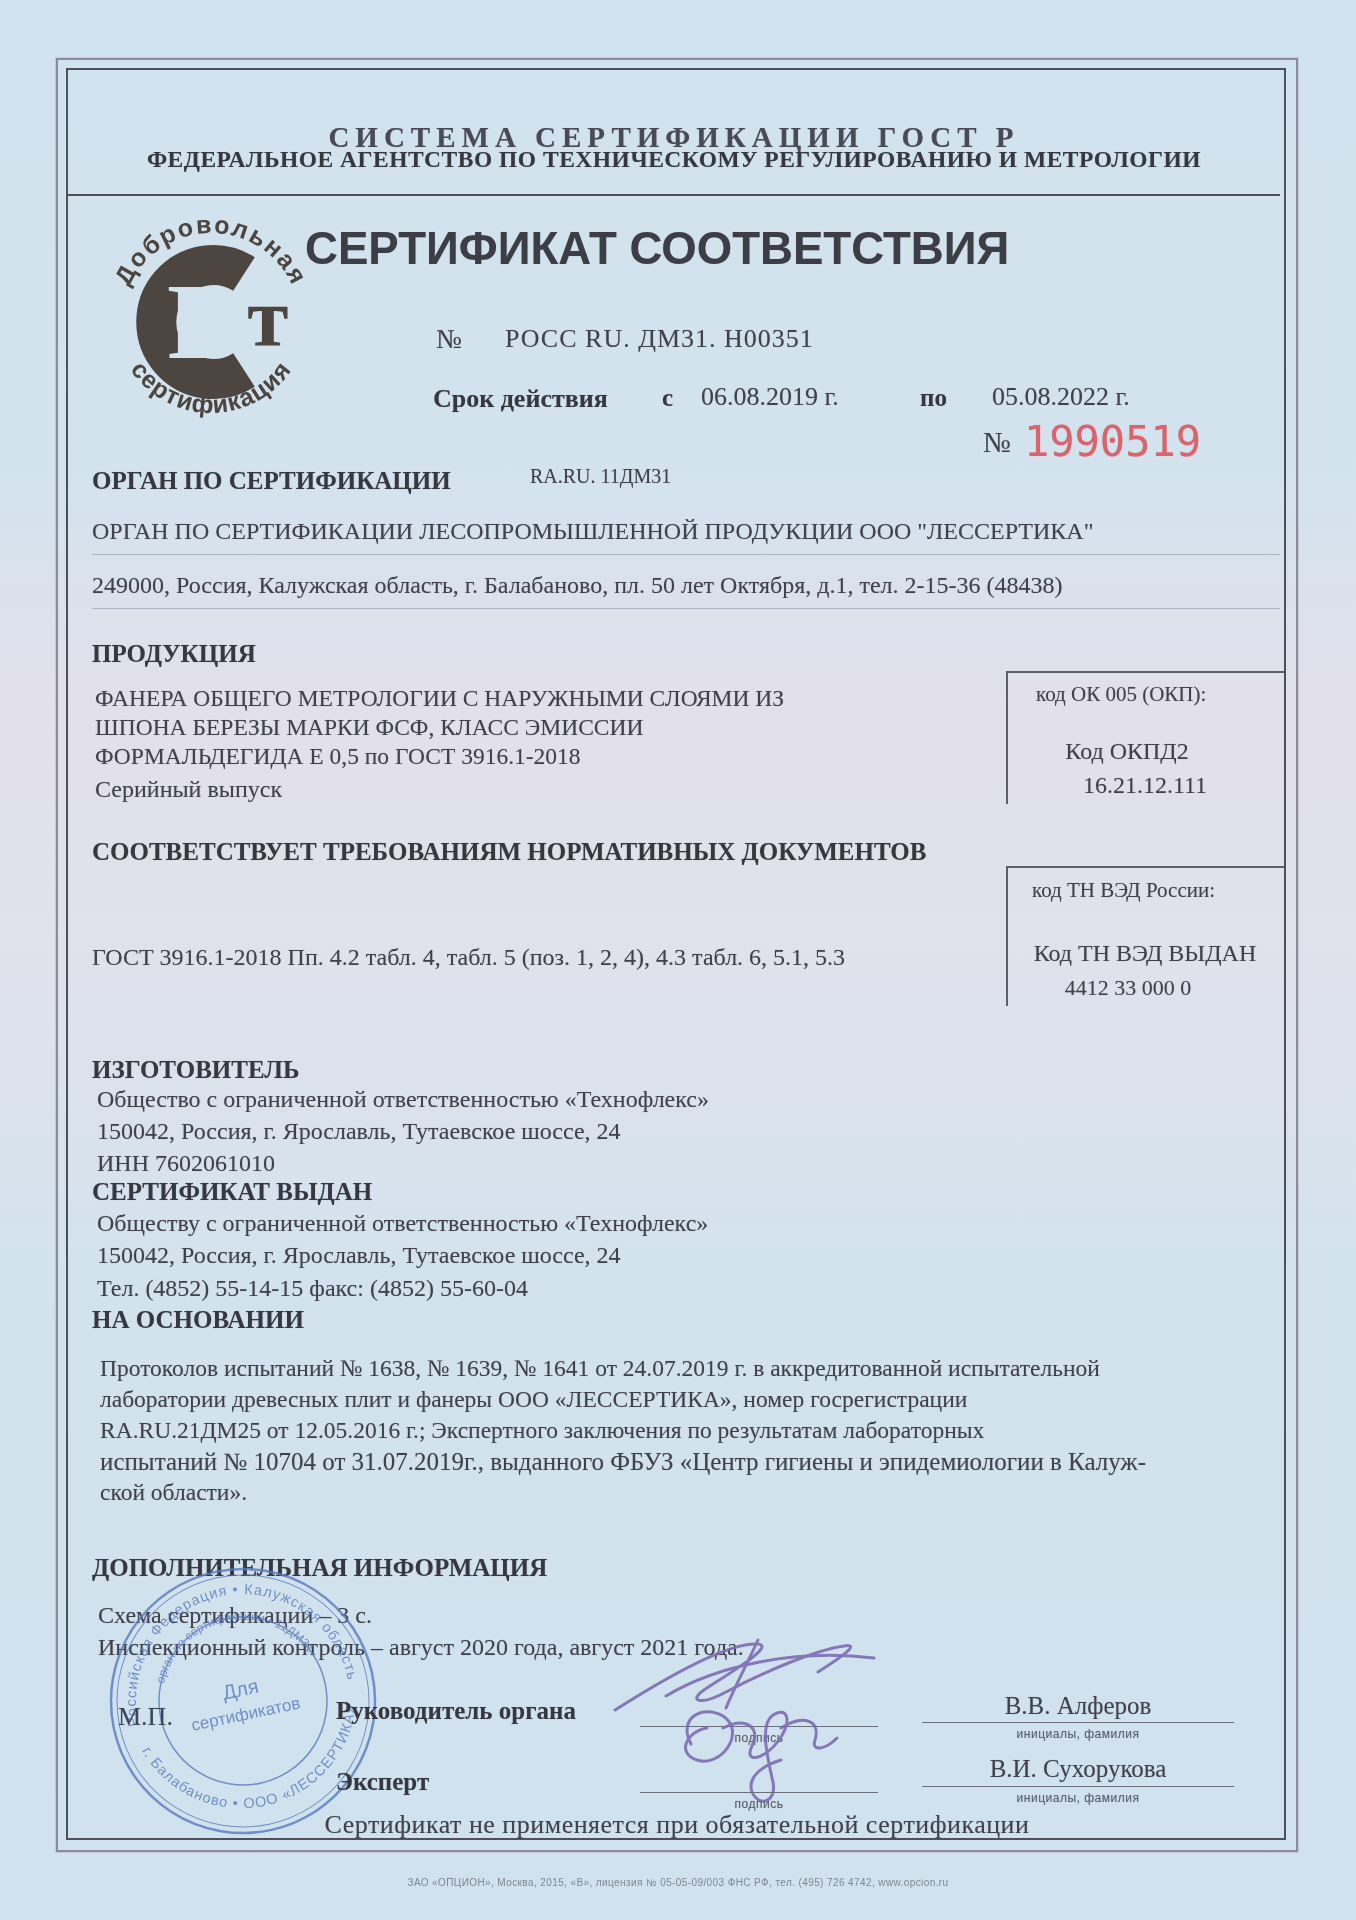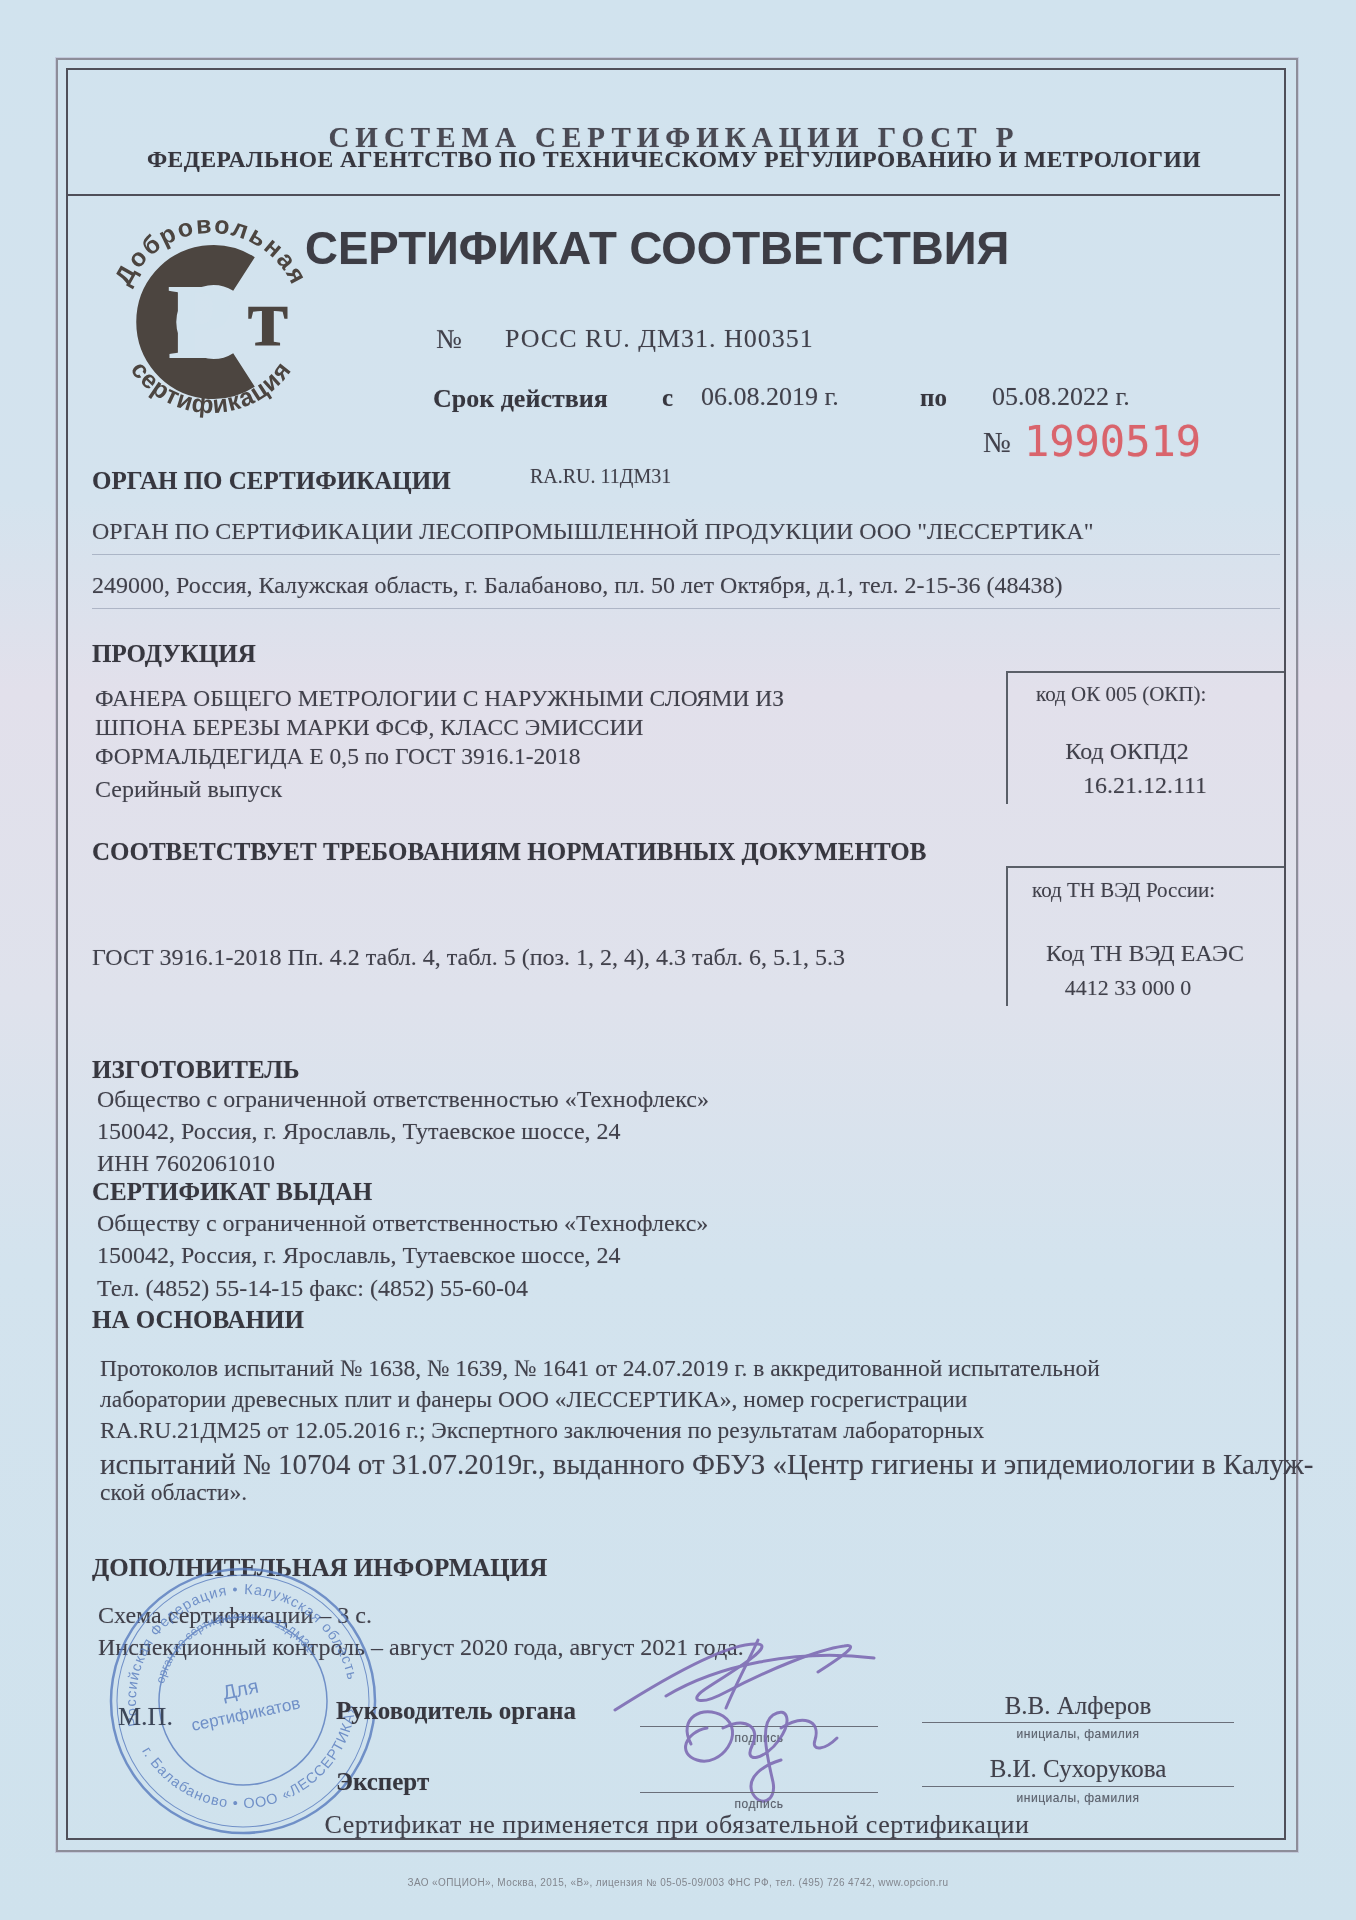--- a/index.html
+++ b/index.html
@@ -88,7 +88,7 @@
   <div class="ln" style="left:1006px;top:866px;width:278px;height:2px;"></div>
   <div class="ln" style="left:1006px;top:866px;width:2px;height:140px;"></div>
   <div class="t" style="left:1032px;top:878px;font-size:21px;">код ТН ВЭД России:</div>
-  <div class="t ctr" style="left:1006px;top:940px;width:278px;font-size:24px;">Код ТН ВЭД ЕАЭС</div>
+  <div class="t ctr" style="left:1006px;top:940px;width:278px;font-size:24px;">Код ТН ВЭД ВЫДАН</div>
   <div class="t ctr" style="left:1006px;top:975px;width:244px;font-size:22px;">4412 33 000 0</div>
 
   <div class="t b" style="left:92px;top:1056px;font-size:25px;">ИЗГОТОВИТЕЛЬ</div>

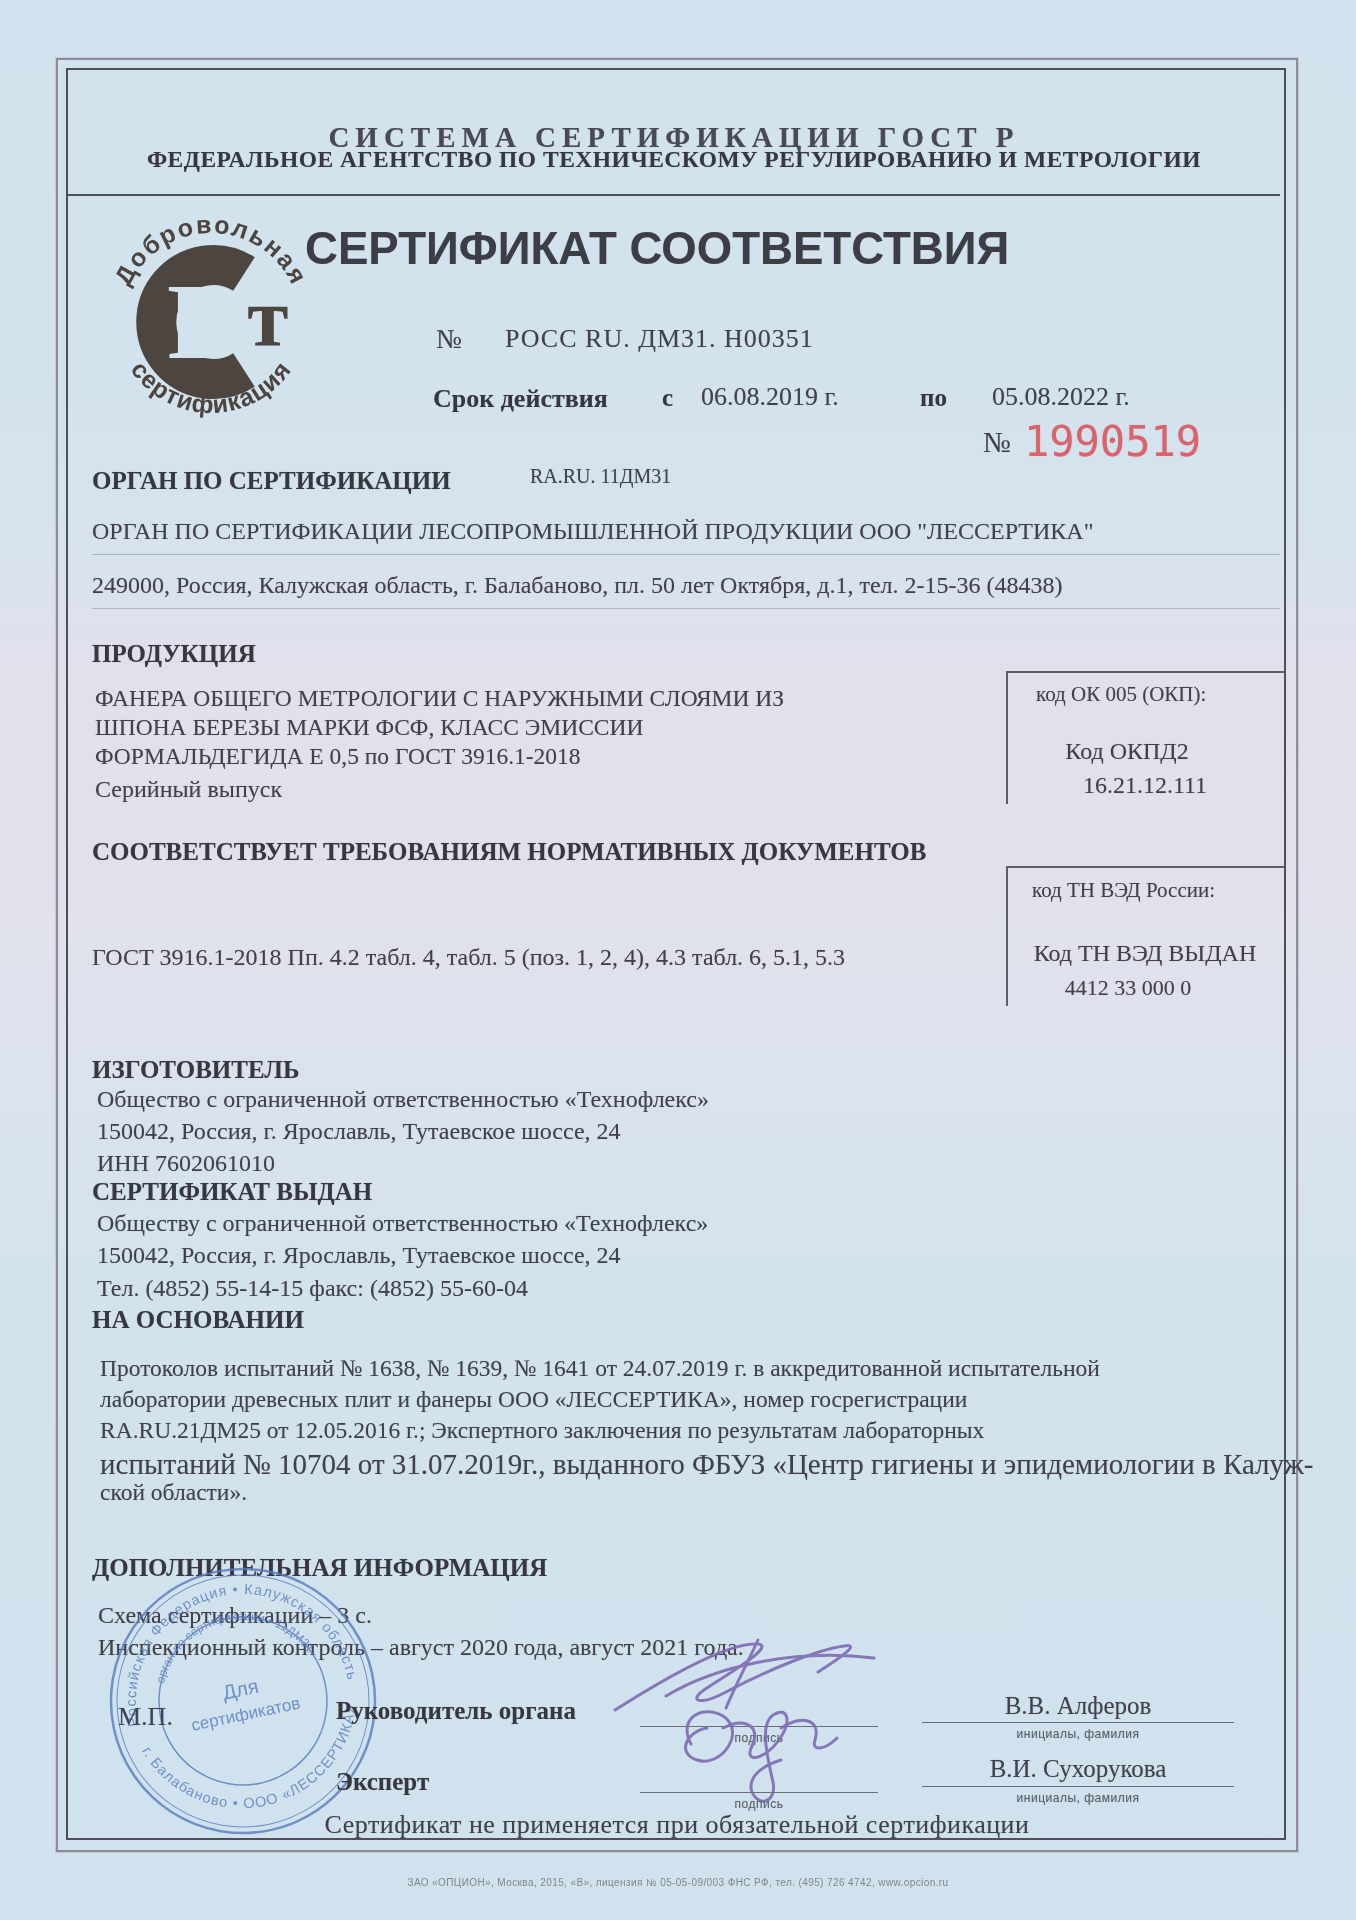--- a/index.html
+++ b/index.html
@@ -105,7 +105,7 @@
   <div class="t" style="left:100px;top:1355px;font-size:23.5px;">Протоколов испытаний № 1638, № 1639, № 1641 от 24.07.2019 г. в аккредитованной испытательной</div>
   <div class="t" style="left:100px;top:1386px;font-size:23.5px;">лаборатории древесных плит и фанеры  ООО «ЛЕССЕРТИКА», номер  госрегистрации</div>
   <div class="t" style="left:100px;top:1417px;font-size:23.5px;">RA.RU.21ДМ25   от 12.05.2016 г.; Экспертного заключения по результатам лабораторных</div>
-  <div class="t" style="left:100px;top:1448px;font-size:29px;">испытаний № 10704 от 31.07.2019г., выданного ФБУЗ «Центр гигиены и эпидемиологии в Калуж-</div>
+  <div class="t" style="left:100px;top:1448px;font-size:25px;">испытаний № 10704 от 31.07.2019г., выданного ФБУЗ «Центр гигиены и эпидемиологии в Калуж-</div>
   <div class="t" style="left:100px;top:1479px;font-size:23.5px;">ской области».</div>
 
   <div class="t b" style="left:92px;top:1554px;font-size:25px;">ДОПОЛНИТЕЛЬНАЯ ИНФОРМАЦИЯ</div>

